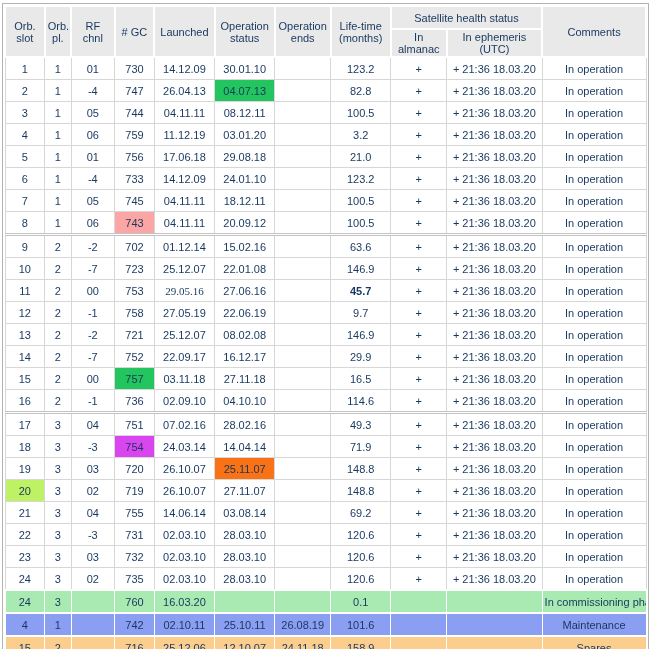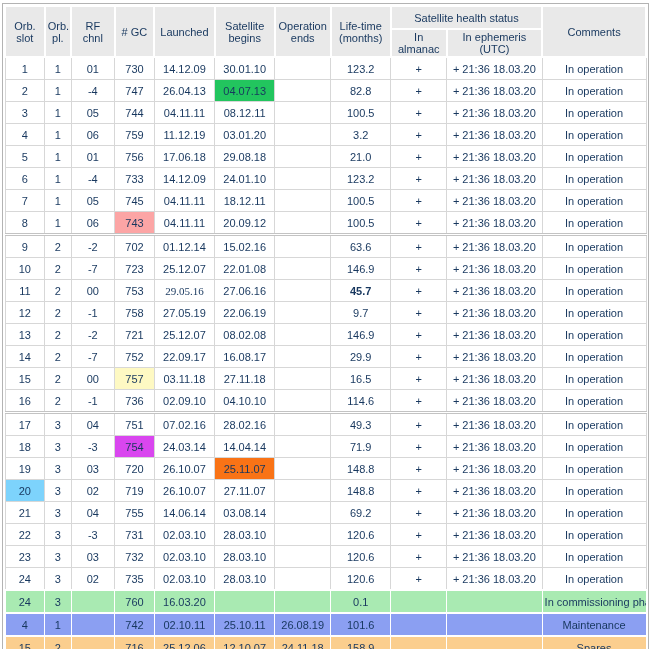--- a/index.html
+++ b/index.html
@@ -74,7 +74,7 @@
         <th rowspan="2">RF chnl</th>
         <th rowspan="2"># GC</th>
         <th rowspan="2">Launched</th>
-        <th rowspan="2">Satellite begins</th>
+        <th rowspan="2">Operation status</th>
         <th rowspan="2">Operation ends</th>
         <th rowspan="2">Life-time (months)</th>
         <th colspan="2">Satellite health status</th>

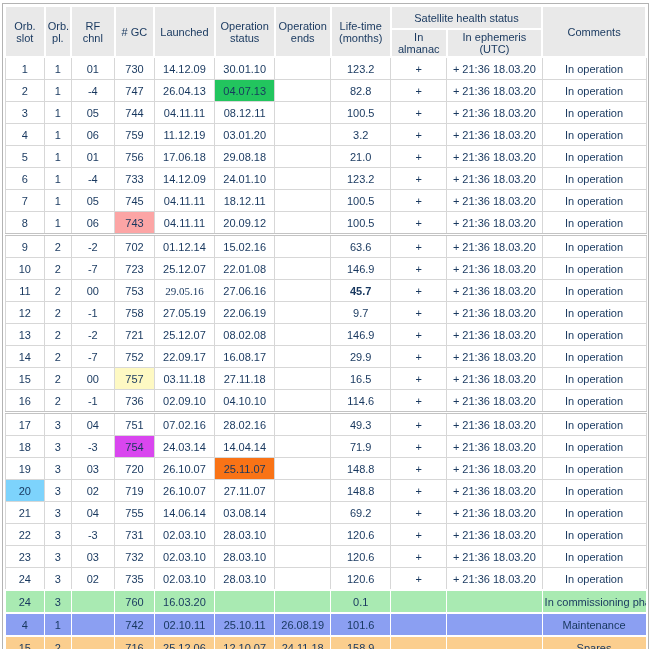--- a/index.html
+++ b/index.html
@@ -261,7 +261,7 @@
           <td style="background: rgb(255, 255, 255);">-7</td>
           <td style="background: rgb(255, 255, 255);">752</td>
           <td style="background: rgb(255, 255, 255);">22.09.17</td>
-          <td style="background: rgb(255, 255, 255);">16.08.17</td>
+          <td style="background: rgb(255, 255, 255);">16.12.17</td>
           <td style="background: rgb(255, 255, 255);"></td>
           <td style="background: rgb(255, 255, 255);">29.9</td>
           <td style="background: rgb(255, 255, 255);">+</td>

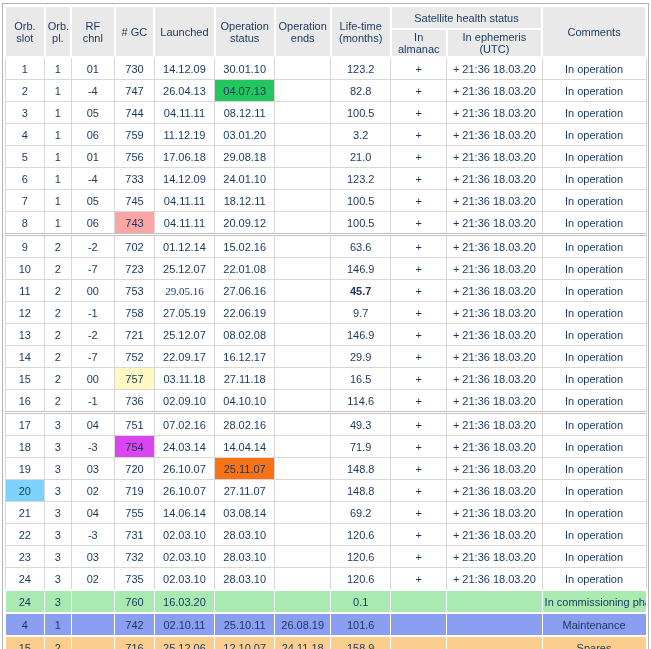--- a/index.html
+++ b/index.html
@@ -272,7 +272,7 @@
           <td style="background: rgb(255, 255, 255);">15</td>
           <td style="background: rgb(255, 255, 255);">2</td>
           <td style="background: rgb(255, 255, 255);">00</td>
-          <td style="background: #fef9c3;">757</td>
+          <td style="background: #22c55e;">757</td>
           <td style="background: rgb(255, 255, 255);">03.11.18</td>
           <td style="background: rgb(255, 255, 255);">27.11.18</td>
           <td style="background: rgb(255, 255, 255);"></td>

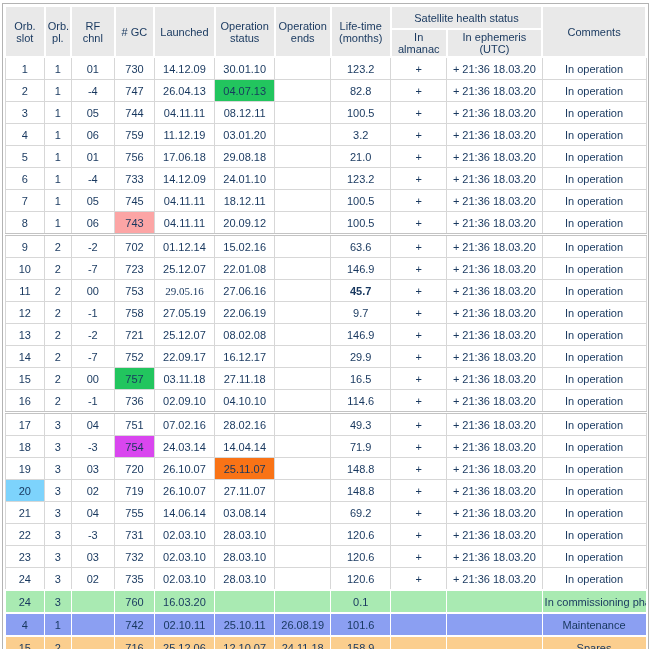--- a/index.html
+++ b/index.html
@@ -334,7 +334,7 @@
           <td style="background: rgb(255, 255, 255);">In operation</td>
         </tr>
         <tr>
-          <td style="background: #7dd3fc;">20</td>
+          <td style="background: #bef264;">20</td>
           <td style="background: rgb(255, 255, 255);">3</td>
           <td style="background: rgb(255, 255, 255);">02</td>
           <td style="background: rgb(255, 255, 255);">719</td>

